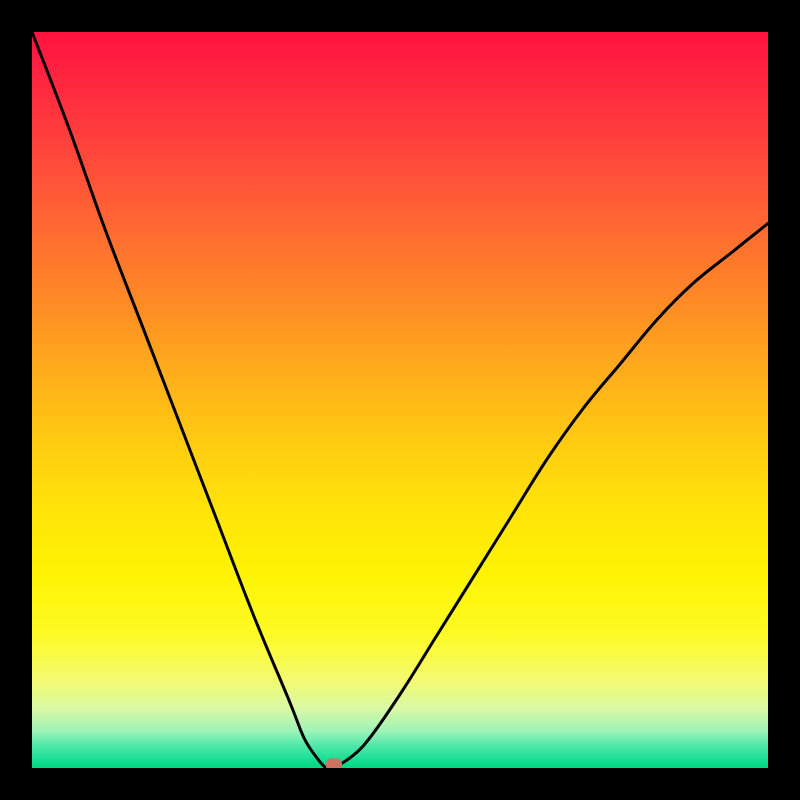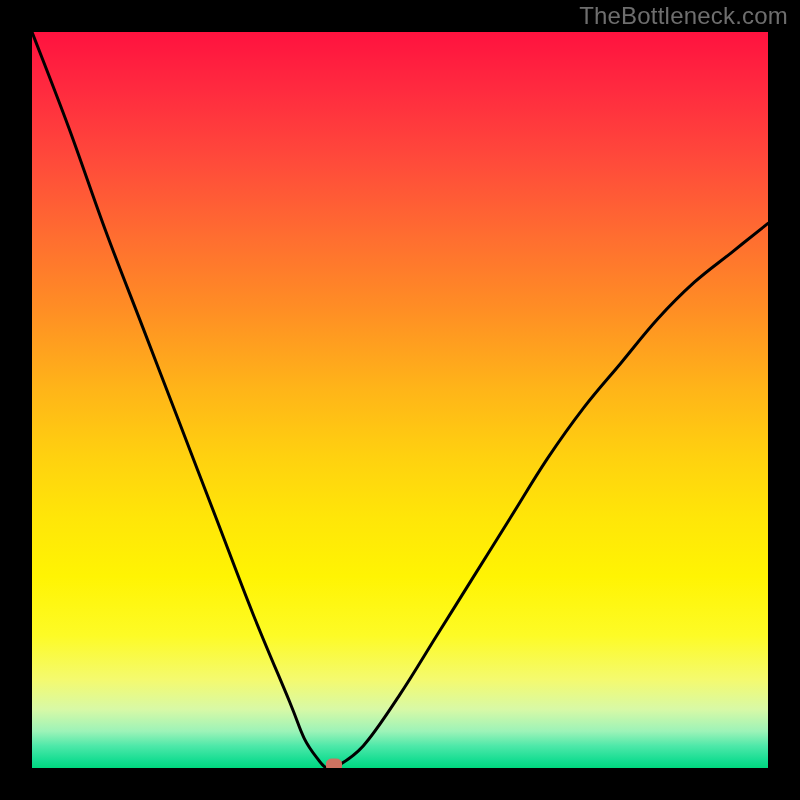--- a/index.html
+++ b/index.html
@@ -76,7 +76,6 @@
 
 <div class="frame">
 
-  <div class="watermark">TheBottleneck.com</div>
 
   <div class="plot-area">
 

